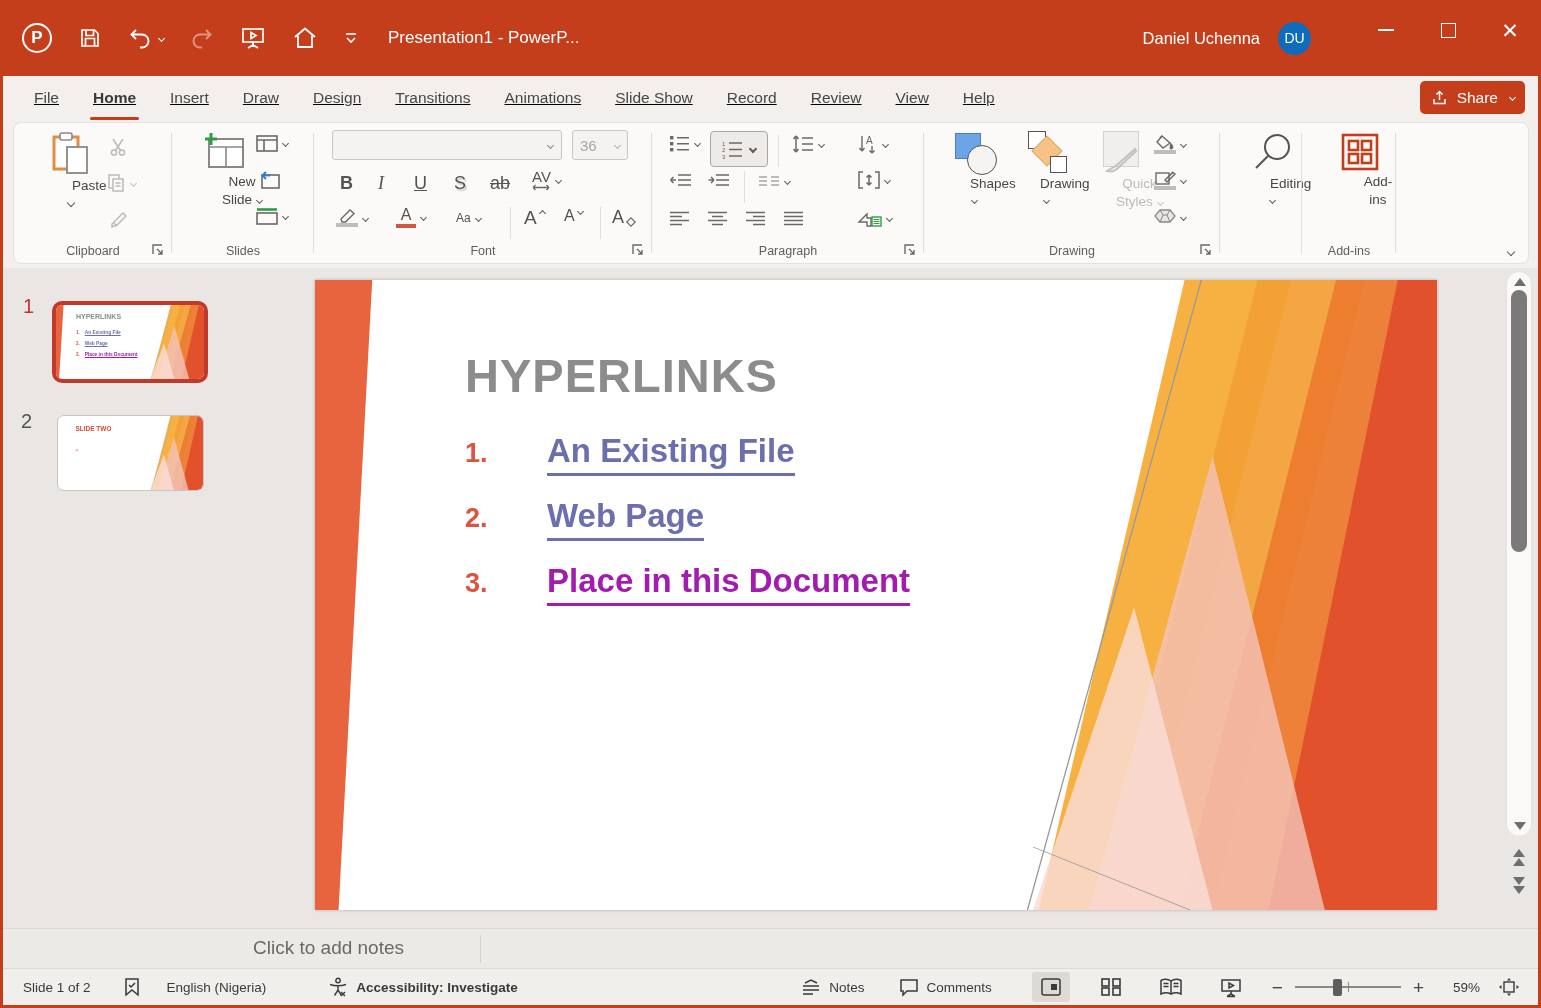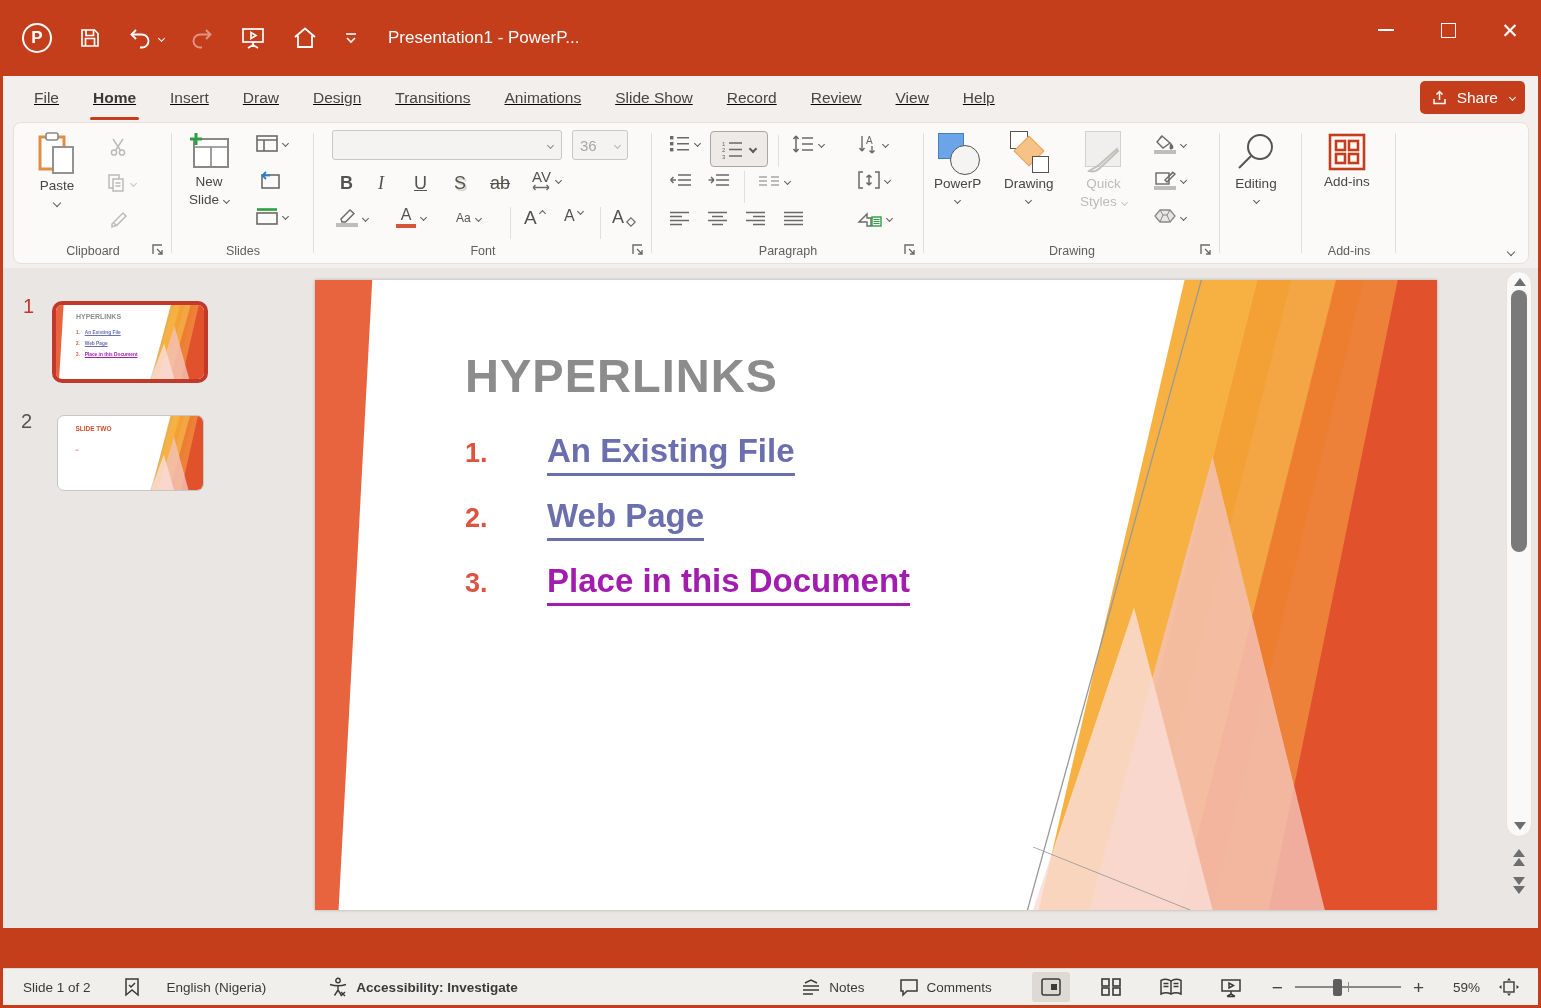--- a/index.html
+++ b/index.html
@@ -176,6 +176,12 @@
       </span>
     </div>
     <div class="doc-title">Presentation1  -  PowerP...</div>
+    <div class="user-area">
+      <span class="user-name">Daniel Uchenna</span>
+      <span class="avatar">
+          <span>DU</span>
+        </span>
+    </div>
     <div class="win-controls">
       <span class="win-btn">
           <span class="glyph-min"></span>

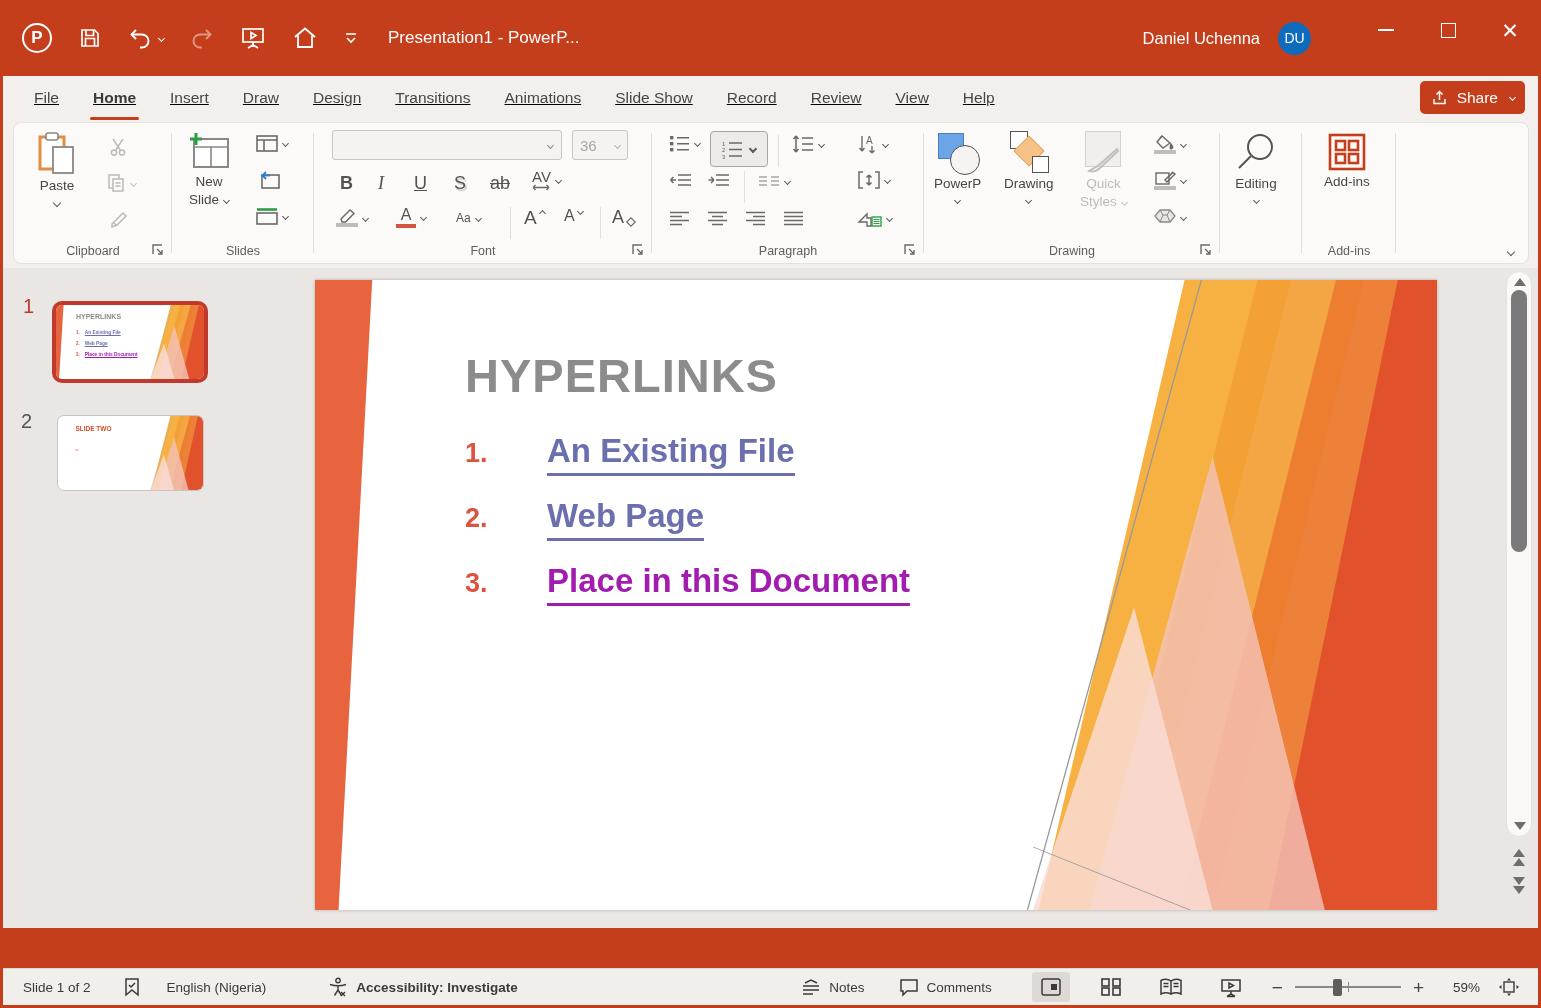--- a/index.html
+++ b/index.html
@@ -43,7 +43,7 @@
   .grp-label { position:absolute; bottom:5px; left:0; right:0; text-align:center; font-size:12.5px; color:#605E5C; }
   .launcher { position:absolute; right:7px; bottom:7px; width:14px; height:14px; cursor:pointer; }
   .bigbtn { position:absolute; top:8px; display:flex; flex-direction:column; align-items:center; cursor:pointer; color:#444; }
-  .bigbtn .blabel { font-size:13.5px; color:#484644; line-height:1.35; text-align:center; }
+  .bigbtn .blabel { font-size:13.5px; color:#484644; line-height:1.35; text-align:center;margin-left:36px; }
   .chev { display:inline-block; width:6px; height:6px; border-right:1.6px solid #5f5d5b; border-bottom:1.6px solid #5f5d5b; transform:rotate(45deg); }
   .chev.sm { width:5px; height:5px; }
   .smallbtn { position:absolute; display:flex; align-items:center; gap:5px; cursor:pointer; color:#55534F; }

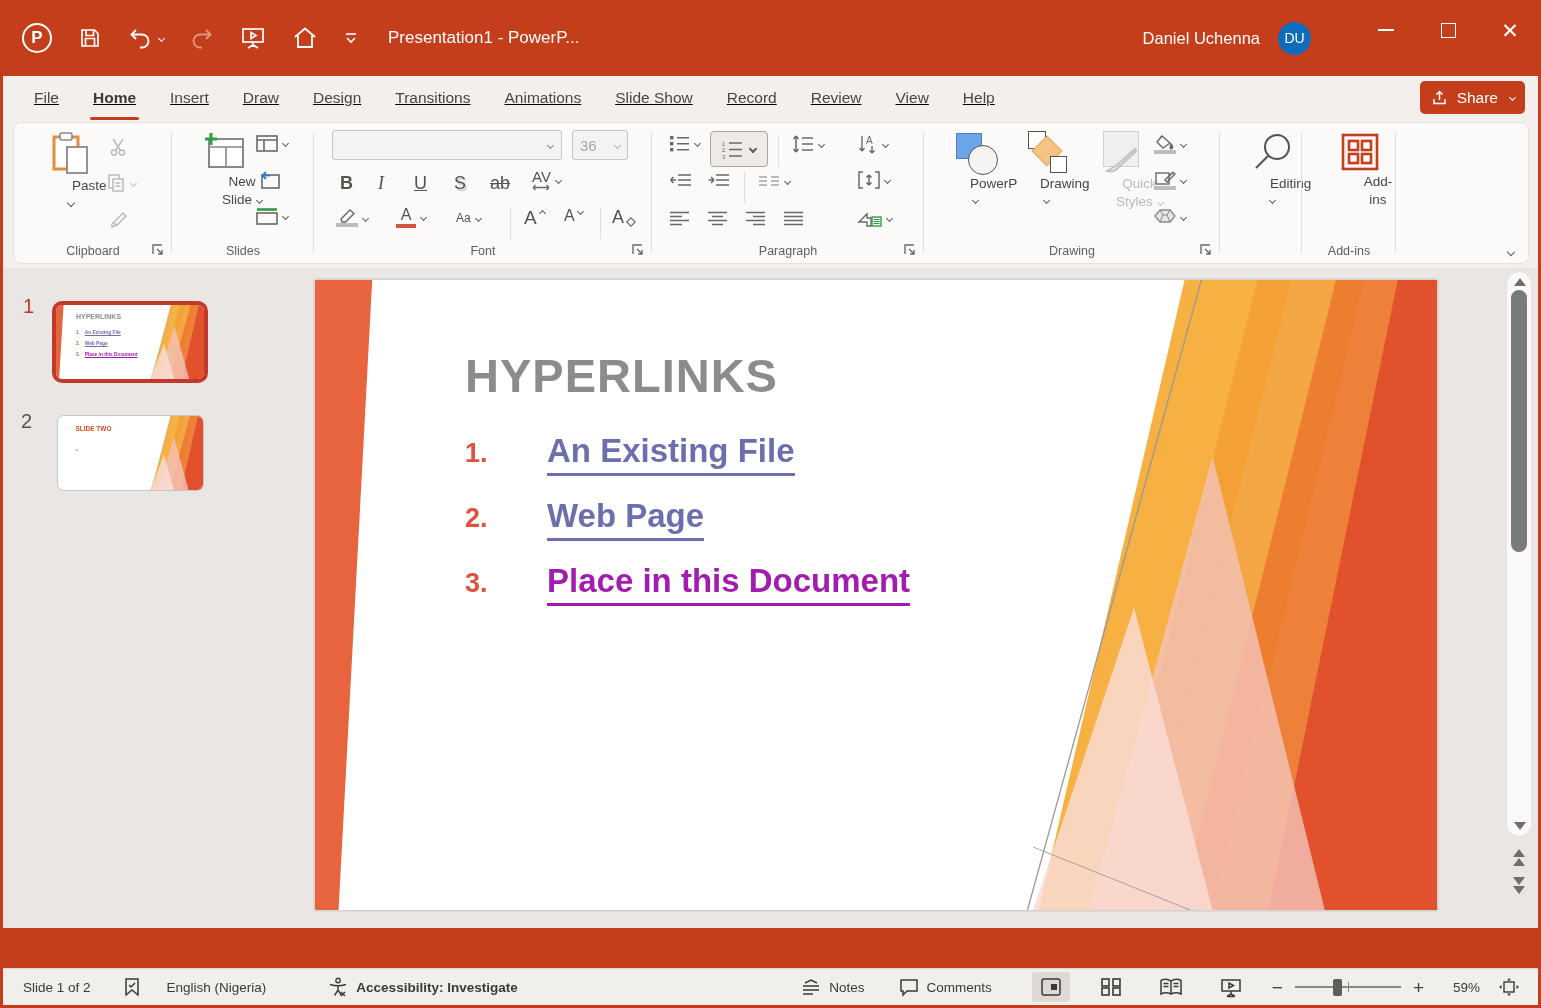--- a/index.html
+++ b/index.html
@@ -477,7 +477,7 @@
             <span style="position:absolute; left:2px; top:2px; width:26px; height:26px; background:#6BA5E7; border:1.5px solid #4A7FBF"></span>
             <span style="position:absolute; right:0; bottom:0; width:30px; height:30px; background:#F6F4F2; border:1.8px solid #55534F; border-radius:50%"></span>
           </span>
-          <span class="blabel">PowerP</span>
+          <span class="blabel">Shapes</span>
           <span class="chev sm" style="margin-top:5px"></span>
         </div>
         <div class="bigbtn" style="left:80px">

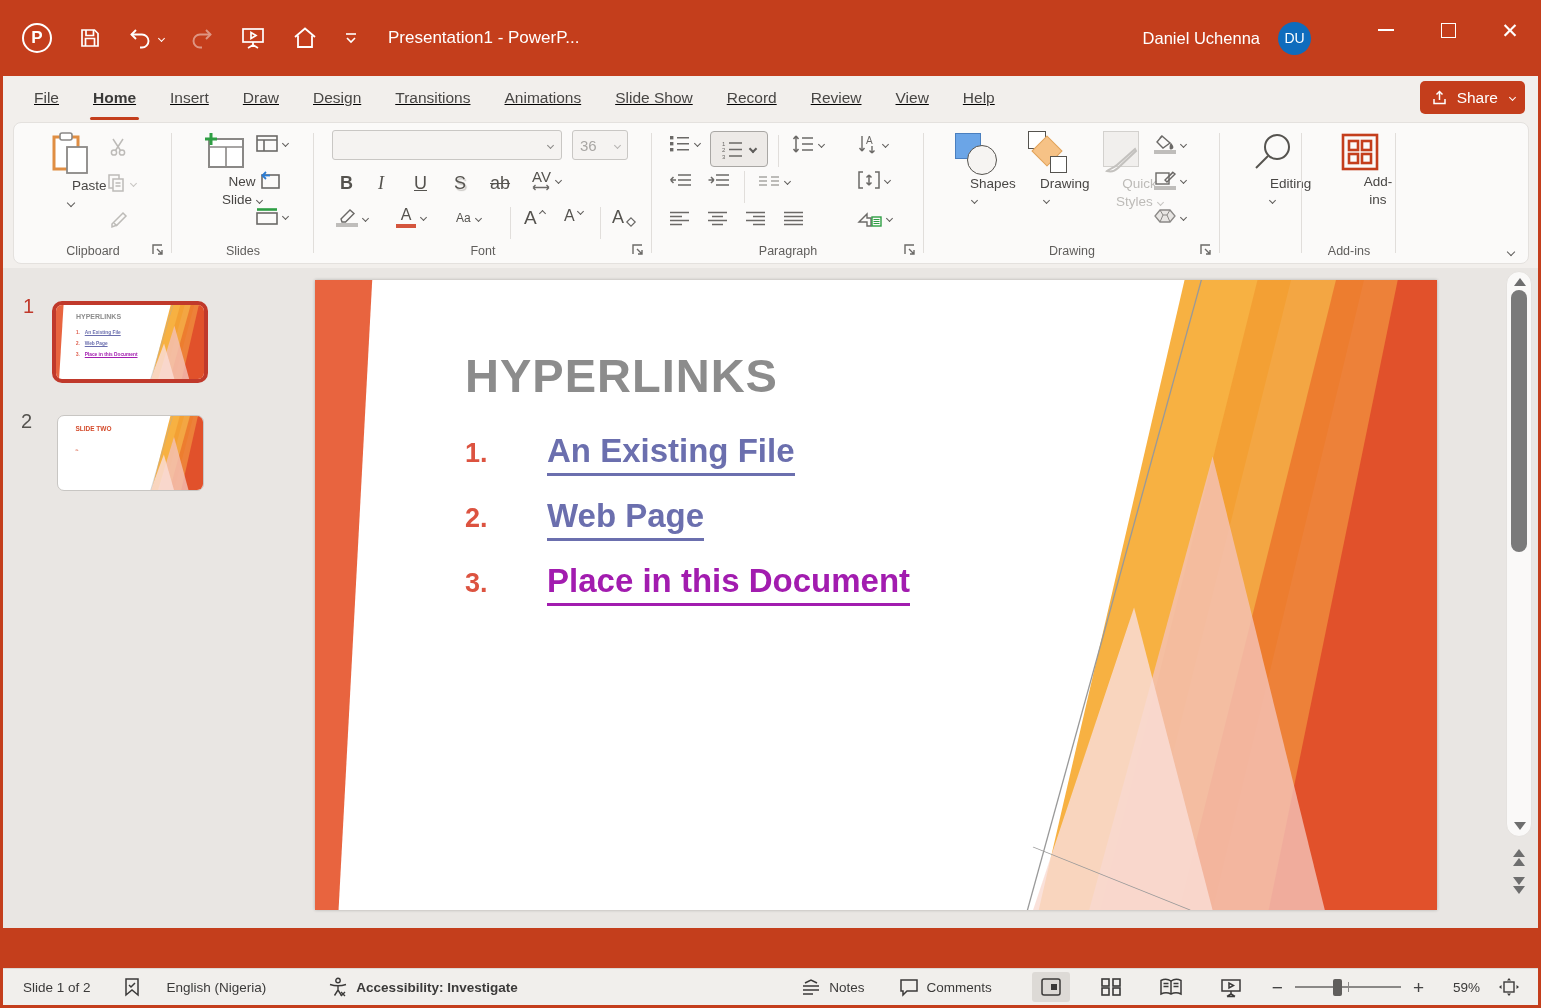--- a/index.html
+++ b/index.html
@@ -678,6 +678,10 @@
     </div>
   </div>
 
+  <div class="notesbar">
+    <span class="notes-div"></span>
+    <span class="notes-ph">Click to add notes</span>
+  </div>
 
   <div class="statusbar">
     <span class="sb-item" style="margin-left:20px">

